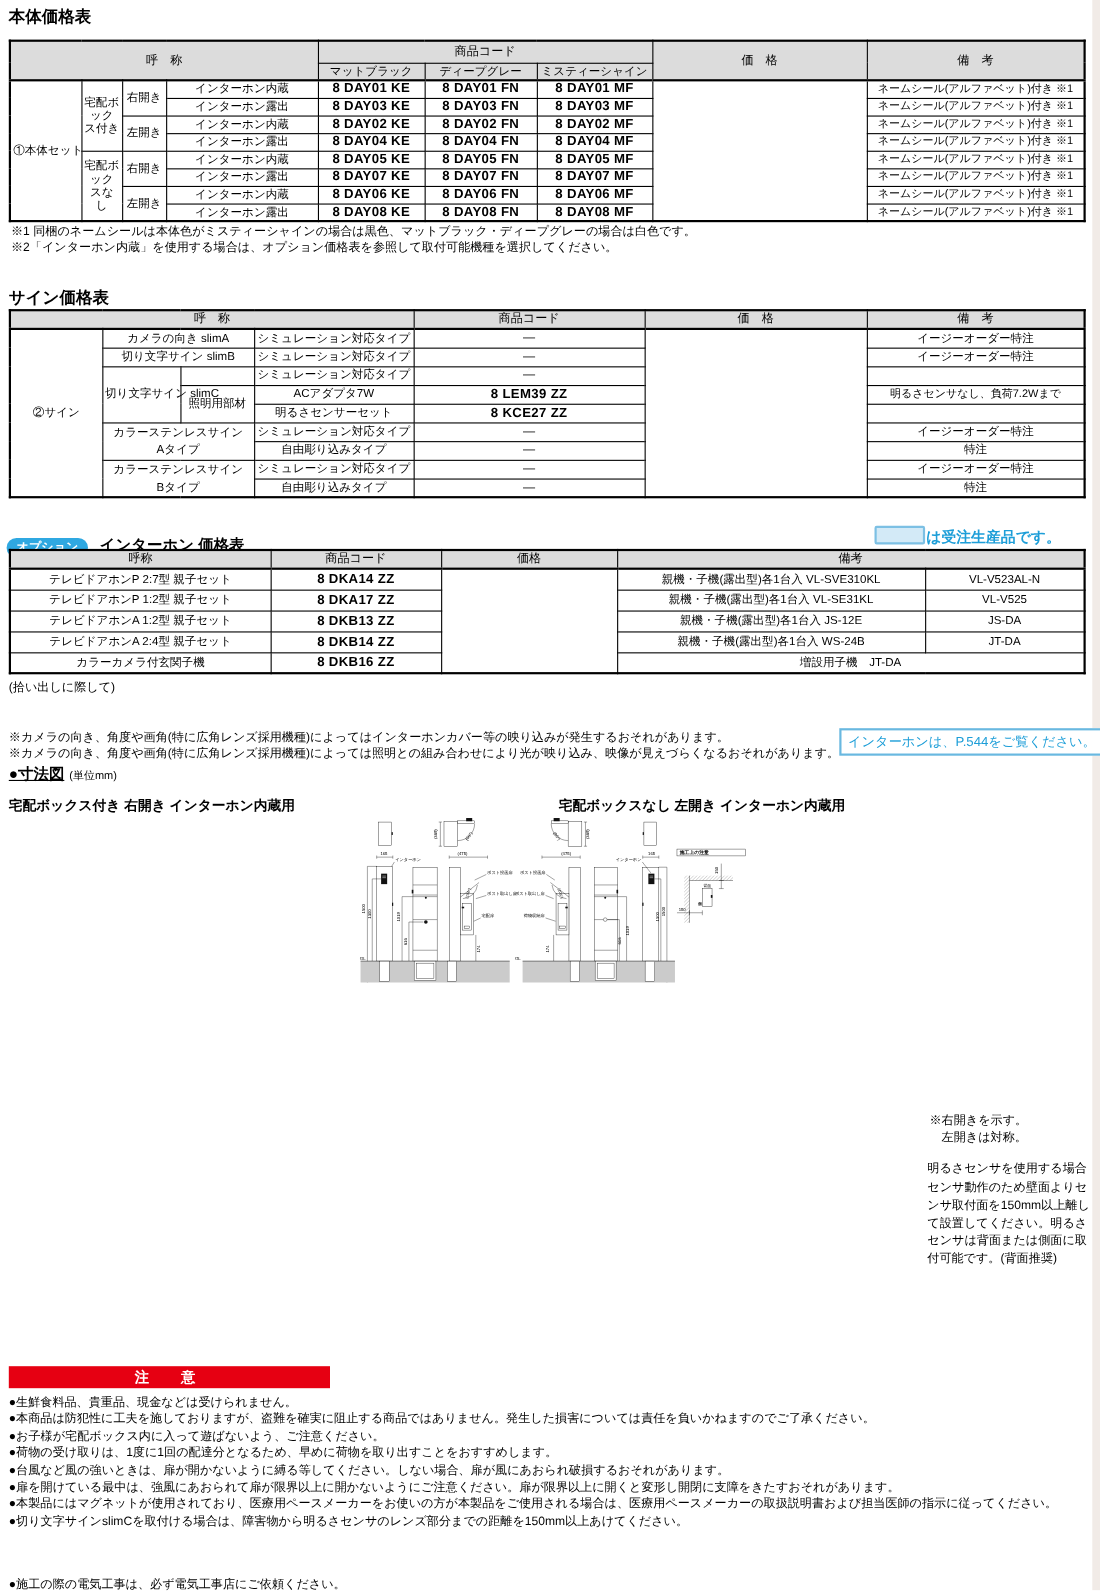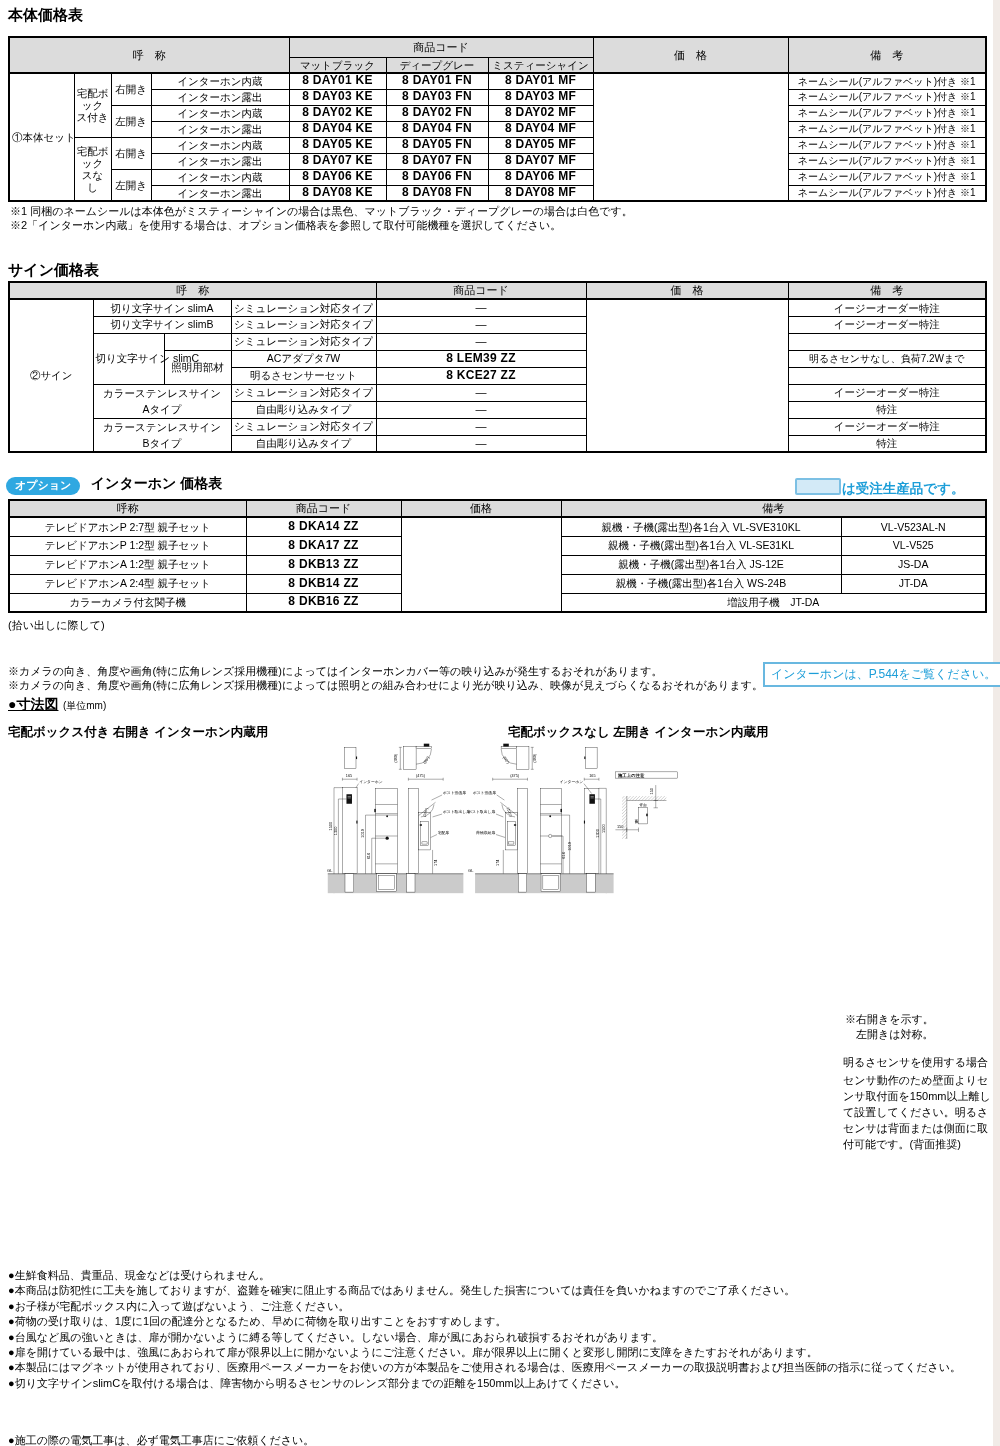--- a/index.html
+++ b/index.html
@@ -176,7 +176,7 @@
     <tbody>
       <tr>
         <td rowspan="9" class="grp">②サイン</td>
-        <td colspan="2" class="sm">切り文字サイン slimA</td>
+        <td colspan="2" class="sm">カメラの向き slimA</td>
         <td class="sm">シミュレーション対応タイプ</td>
         <td>―</td>
         <td rowspan="9"></td>

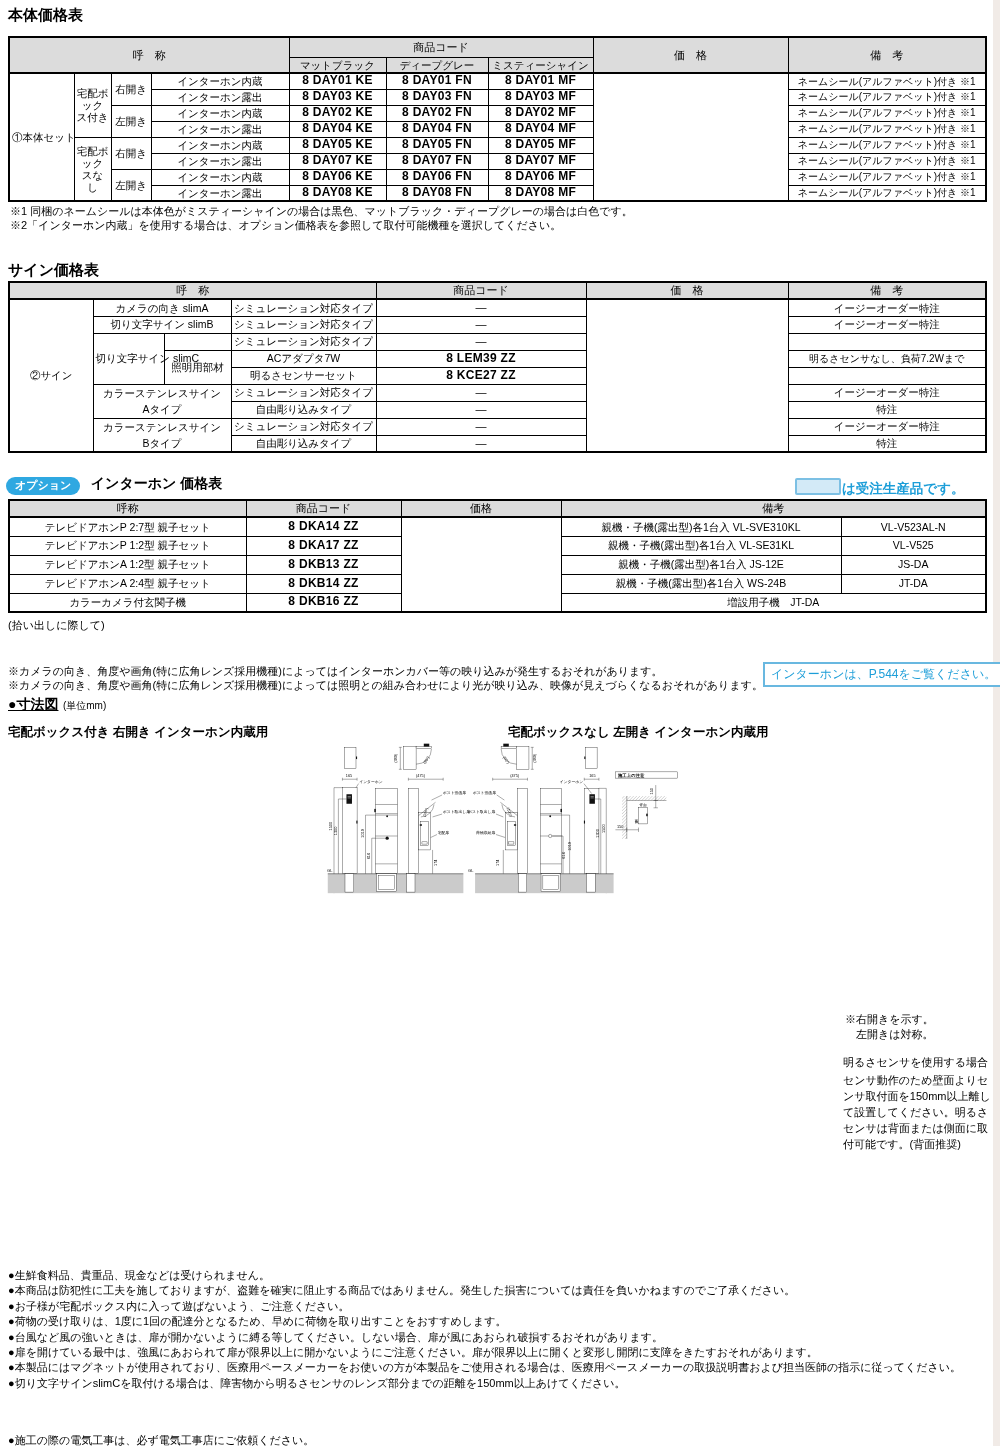--- a/index.html
+++ b/index.html
@@ -237,7 +237,7 @@
     </tbody>
   </table>
 
-  <div class="abs" style="left:6px;top:475px;text-align:right;">
+  <div class="abs" style="left:6px;top:487px;text-align:right;">
     <span class="badge">オプション</span>
     <span class="opt-title">インターホン 価格表</span>
   </div>

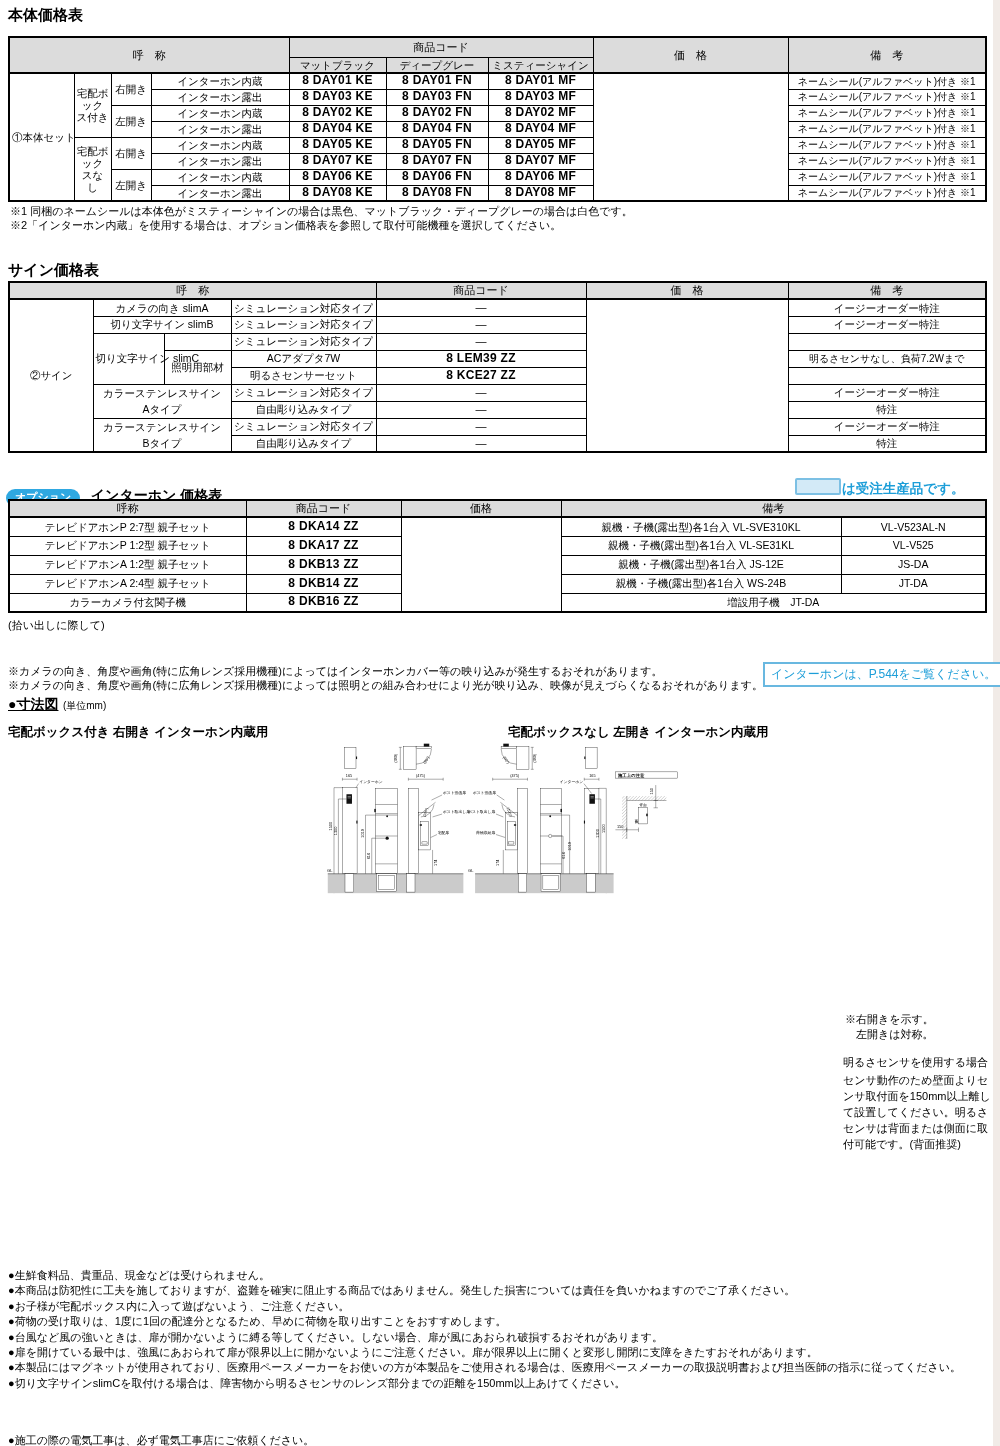--- a/index.html
+++ b/index.html
@@ -505,6 +505,7 @@
   <div class="abs inst-note" style="left:843px;top:1055px;">明るさセンサを使用する場合</div>
   <div class="abs inst-body" style="left:843px;top:1072px;">センサ動作のため壁面よりセンサ取付面を150mm以上離して設置してください。明るさセンサは背面または側面に取付可能です。(背面推奨)</div>
 
+  <div class="abs caution-bar" style="left:8px;top:1242px;">注　意</div>
   <div class="abs caution-list" style="left:8px;top:1268px;">
     <div>●生鮮食料品、貴重品、現金などは受けられません。</div>
     <div>●本商品は防犯性に工夫を施しておりますが、盗難を確実に阻止する商品ではありません。発生した損害については責任を負いかねますのでご了承ください。</div>

